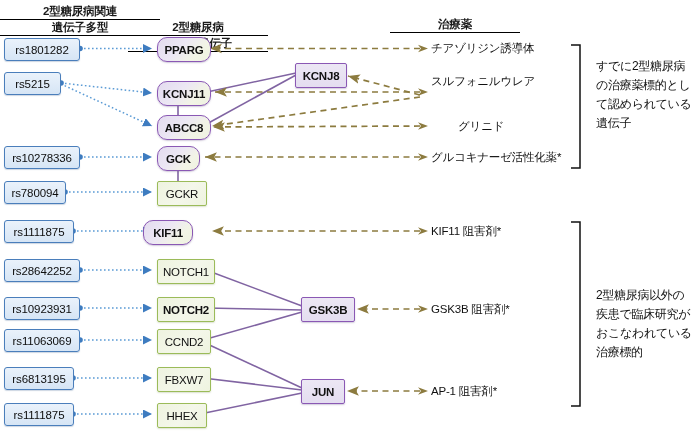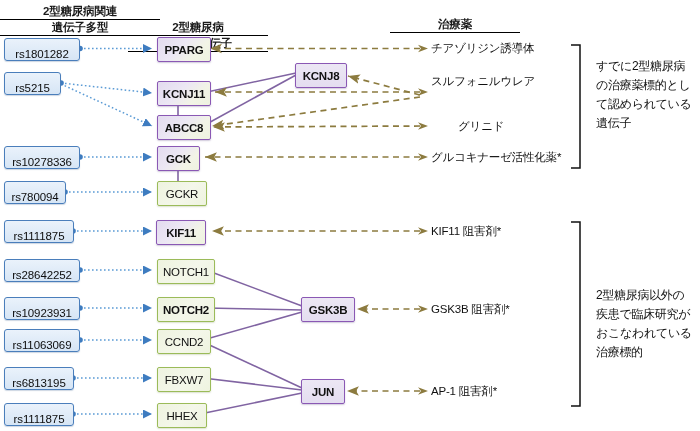--- a/index.html
+++ b/index.html
@@ -16,7 +16,7 @@
   .snp{position:absolute;height:21px;border:1.4px solid #4a7ebb;border-radius:3px;
        background:linear-gradient(180deg,#eaf2fb 0%,#d6e5f5 100%);
        box-shadow:0 1px 1px rgba(90,120,160,.30);
-       display:flex;align-items:flex-end;justify-content:center;
+       display:flex;align-items:center;justify-content:center;
        font-size:11.5px;color:#0d0d0d;letter-spacing:-0.1px;}
 
   

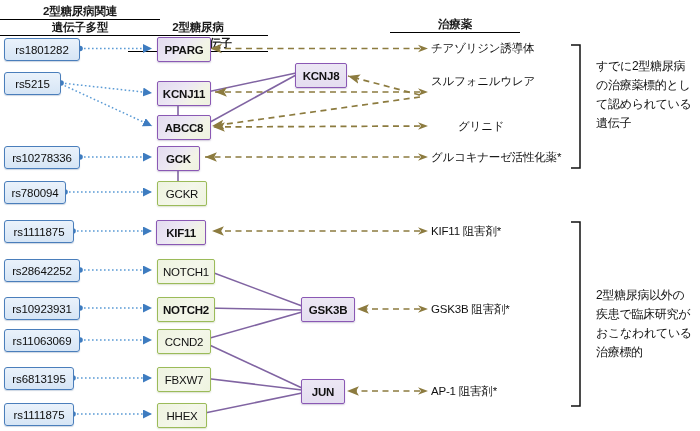--- a/index.html
+++ b/index.html
@@ -23,7 +23,7 @@
   .gene{position:absolute;height:23px;display:flex;align-items:center;
         justify-content:center;font-size:11.5px;color:#111;
         letter-spacing:-0.2px;}
-  .gene.purple{border:1.9px solid #8a58b4;border-radius:2px;font-weight:bold;
+  .gene.purple{border:1.9px solid #8a58b4;border-radius:10px;font-weight:bold;
         background:linear-gradient(135deg,#e3dbef 0%,#ece7f4 42%,#f2f4e6 72%,#eef2e0 100%);
         box-shadow:0 1px 1.5px rgba(120,100,150,.35);}
   .gene.green{border:1.6px solid #9bbb59;border-radius:2px;

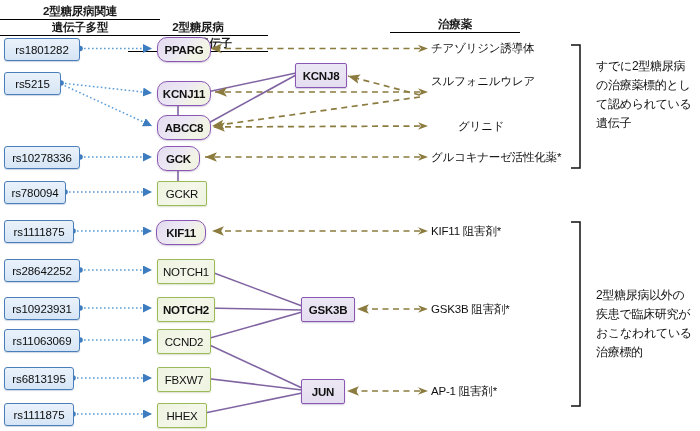--- a/index.html
+++ b/index.html
@@ -183,7 +183,7 @@
   <div class="gene green" style="left:157px;top:181px;width:48px;">
     <span>GCKR</span>
     </div>
-  <div class="gene purple" style="left:156px;top:220px;width:48px;">
+  <div class="gene purple" style="left:143px;top:220px;width:48px;">
     <span>KIF11</span>
     </div>
   <div class="gene green" style="left:157px;top:259px;width:56px;">

